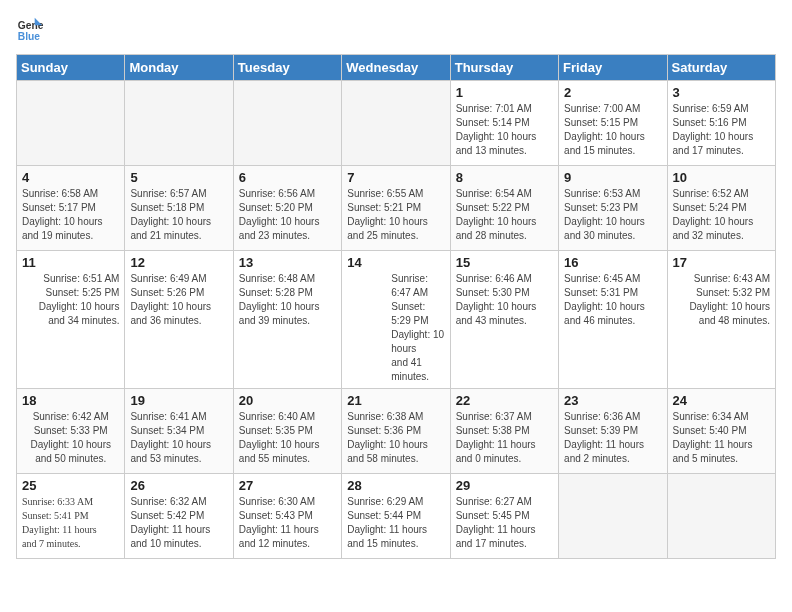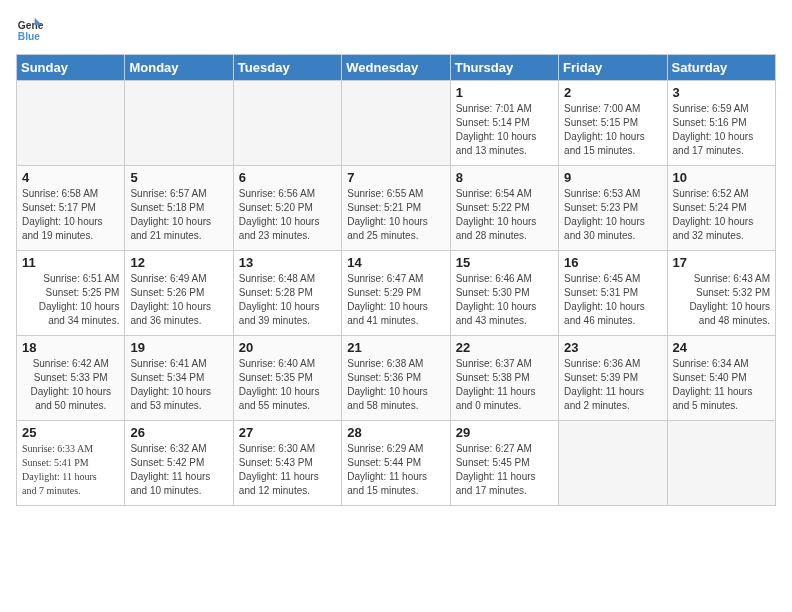--- a/index.html
+++ b/index.html
@@ -214,7 +214,7 @@
         </td>
         <td>
           <span class="day-num">14</span>
-          <div class="day-info" style="white-space: pre-line;">Sunrise: 6:47 AM
+          <div class="day-info" style="white-space: pre-line; margin-left: 44px;">Sunrise: 6:47 AM
 Sunset: 5:29 PM
 Daylight: 10 hours
 and 41 minutes.</div>

